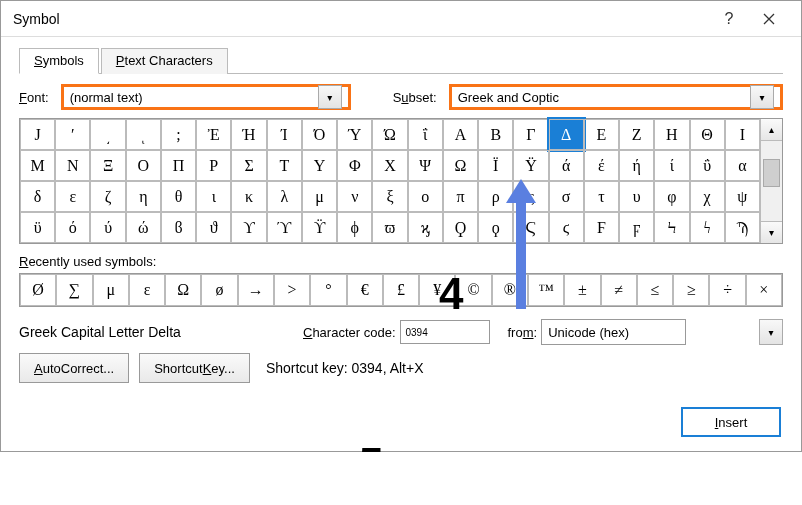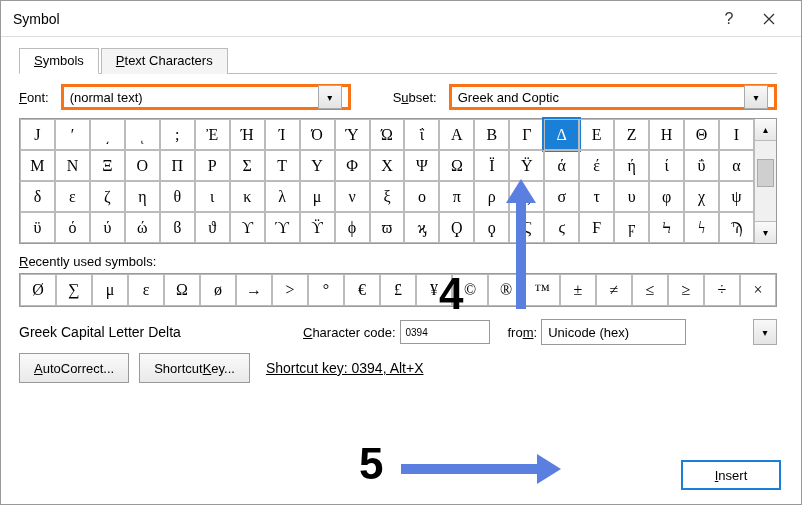--- a/index.html
+++ b/index.html
@@ -12,7 +12,7 @@
   }
   .window {
     width: 802px;
-    height: 505px;
+    height: 452px;
     border: 1px solid #999;
     background: #fff;
     position: relative;

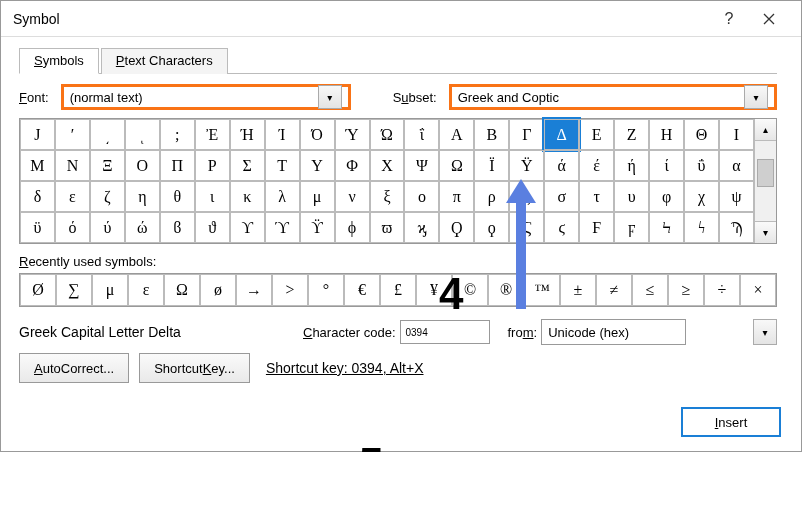--- a/index.html
+++ b/index.html
@@ -32,7 +32,7 @@
     display: flex; align-items: center; justify-content: center;
     font-size: 16px; color: #333;
   }
-  .content { padding: 10px 24px 6px 18px; flex: 1; }
+  .content { padding: 10px 18px 6px 18px; flex: 1; }
   .tabs {
     display: flex;
     border-bottom: 1px solid #bbb;

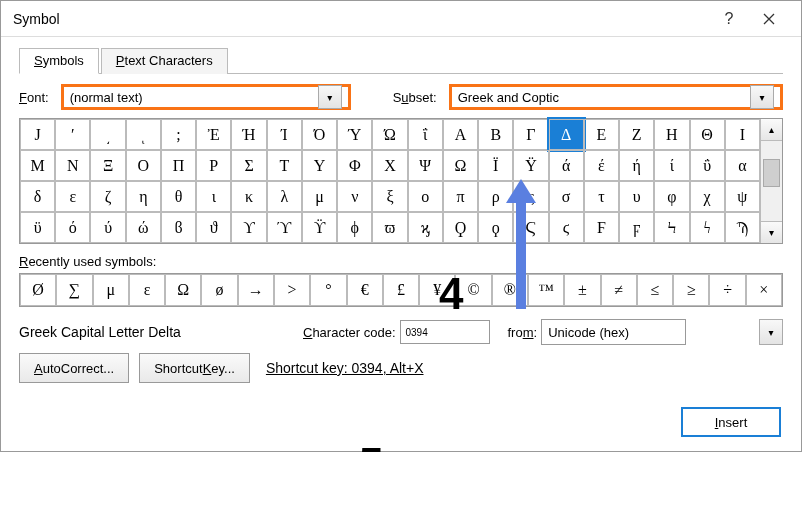--- a/index.html
+++ b/index.html
@@ -148,7 +148,7 @@
     font-size:13px;
   }
   .btn .ul { text-decoration: underline; }
-  .shortcut-text { margin-left: 6px; font-size:14px;text-decoration:underline; }
+  .shortcut-text { margin-left: 6px; font-size:14px; }
   .footer {
     display:flex; justify-content:flex-end; gap:14px;
     padding: 10px 20px 14px 0;

